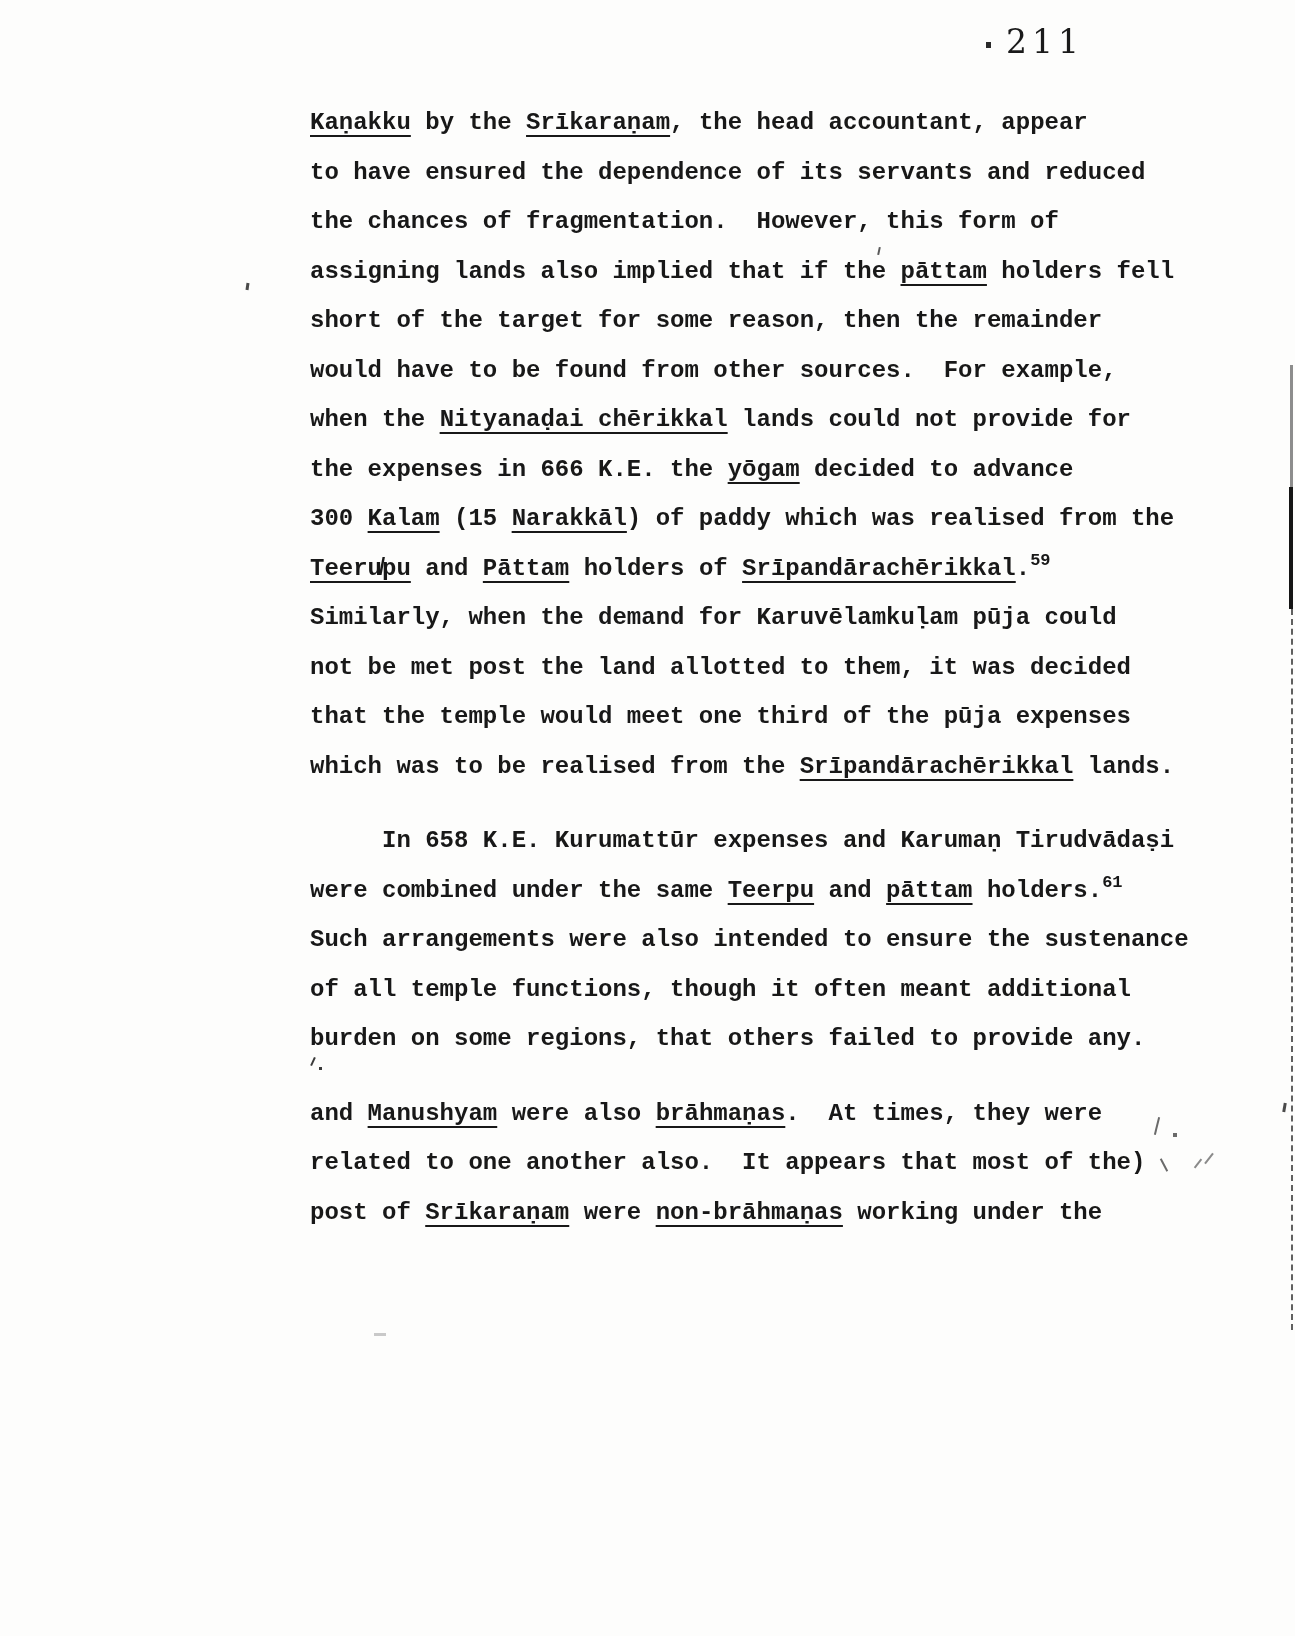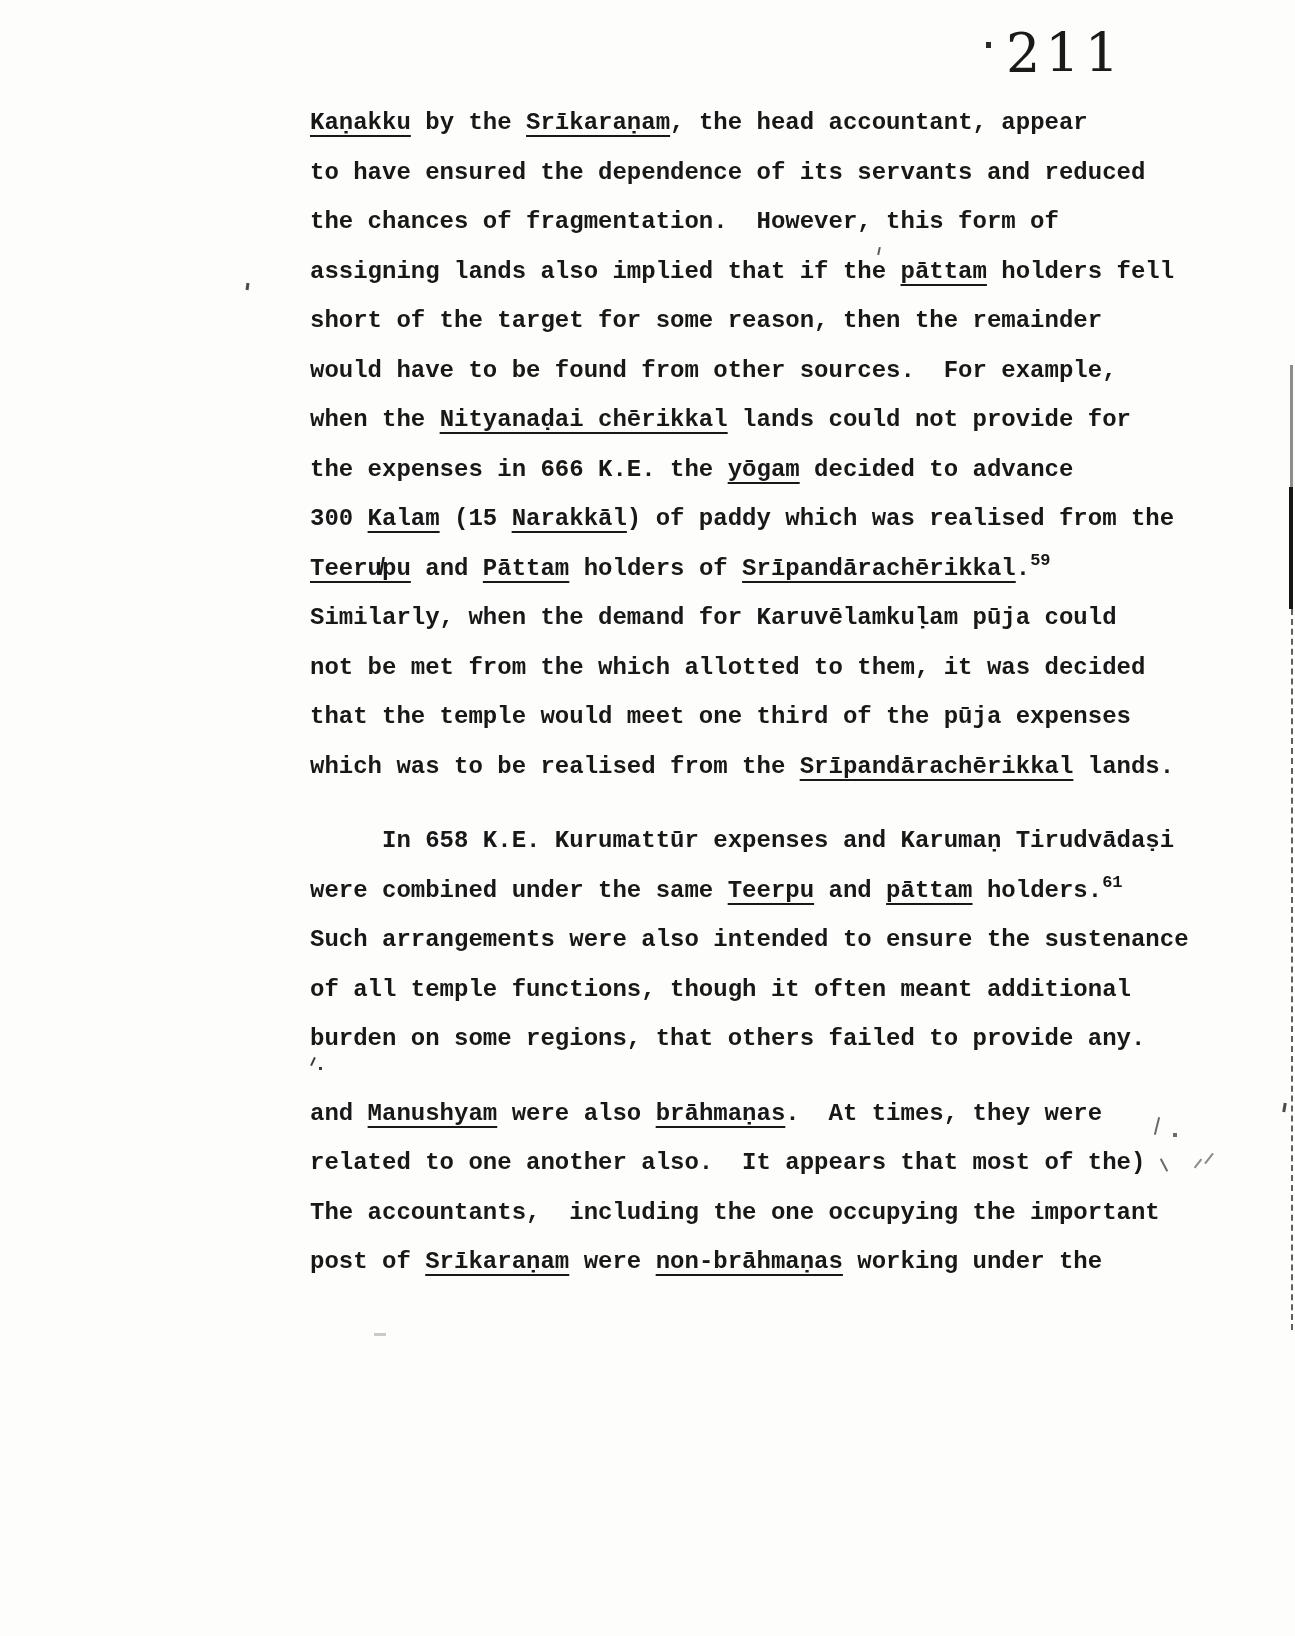--- a/index.html
+++ b/index.html
@@ -12,7 +12,7 @@
   .pagenum{
     position:absolute;left:1006px;top:22px;
     font-family:"DejaVu Serif","Liberation Serif",serif;
-    font-size:54px;letter-spacing:5px;color:#1a1a1a;
+    font-size:33px;letter-spacing:5px;color:#1a1a1a;
   }
   .text-body{
     position:absolute;left:310px;top:98px;width:900px;

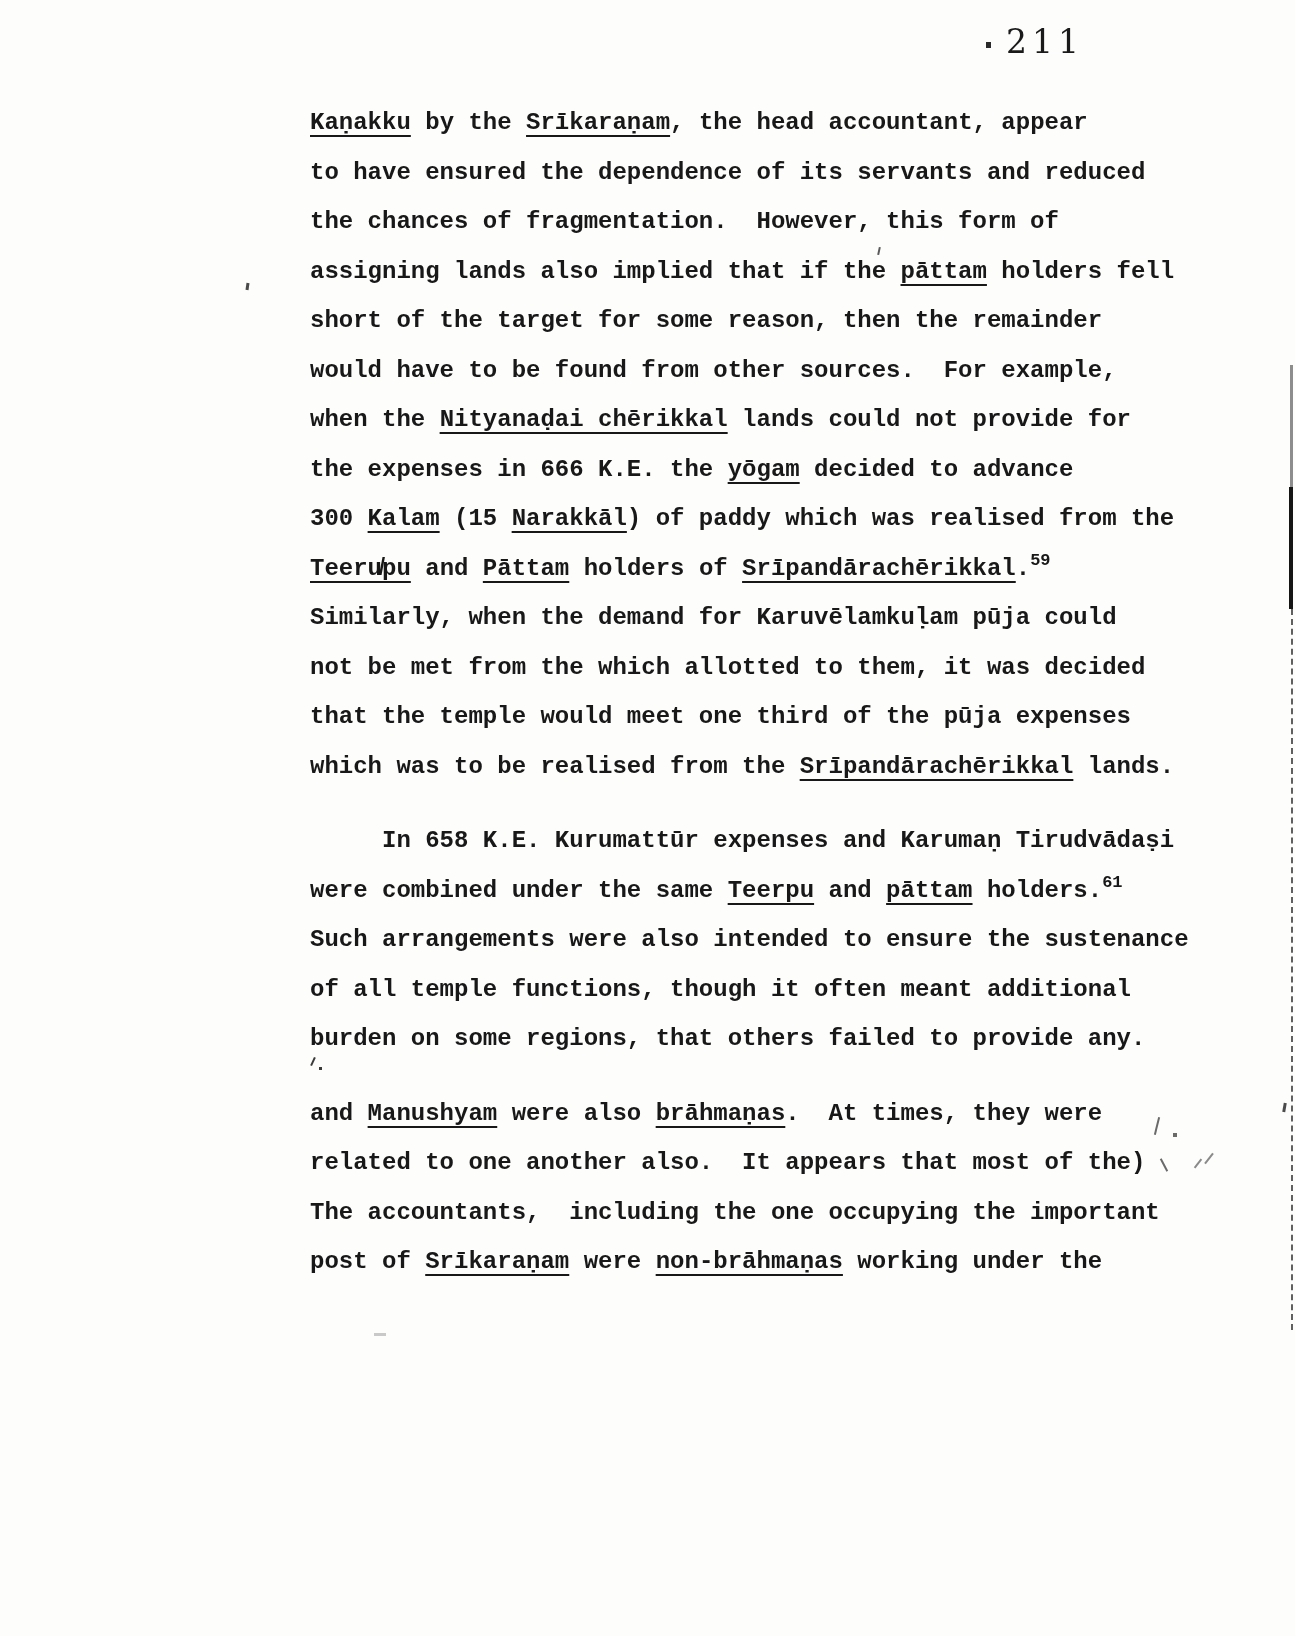--- a/index.html
+++ b/index.html
@@ -50,7 +50,7 @@
         <div class="line"><span>300 </span><span class="ul">Kalam</span><span> (15 </span><span class="ul">Narakkāl</span><span>) of paddy which was realised from the</span></div>
         <div class="line"><span class="ul">Teeru̸pu</span><span> and </span><span class="ul">Pāttam</span><span> holders of </span><span class="ul">Srīpandārachērikkal</span><span>.</span><span class="sup">59</span></div>
         <div class="line"><span>Similarly, when the demand for Karuvēlamkuḷam pūja could</span></div>
-        <div class="line"><span>not be met from the which allotted to them, it was decided</span></div>
+        <div class="line"><span>not be met post the land allotted to them, it was decided</span></div>
         <div class="line"><span>that the temple would meet one third of the pūja expenses</span></div>
         <div class="line"><span>which was to be realised from the </span><span class="ul">Srīpandārachērikkal</span><span> lands.</span></div>
       </div>

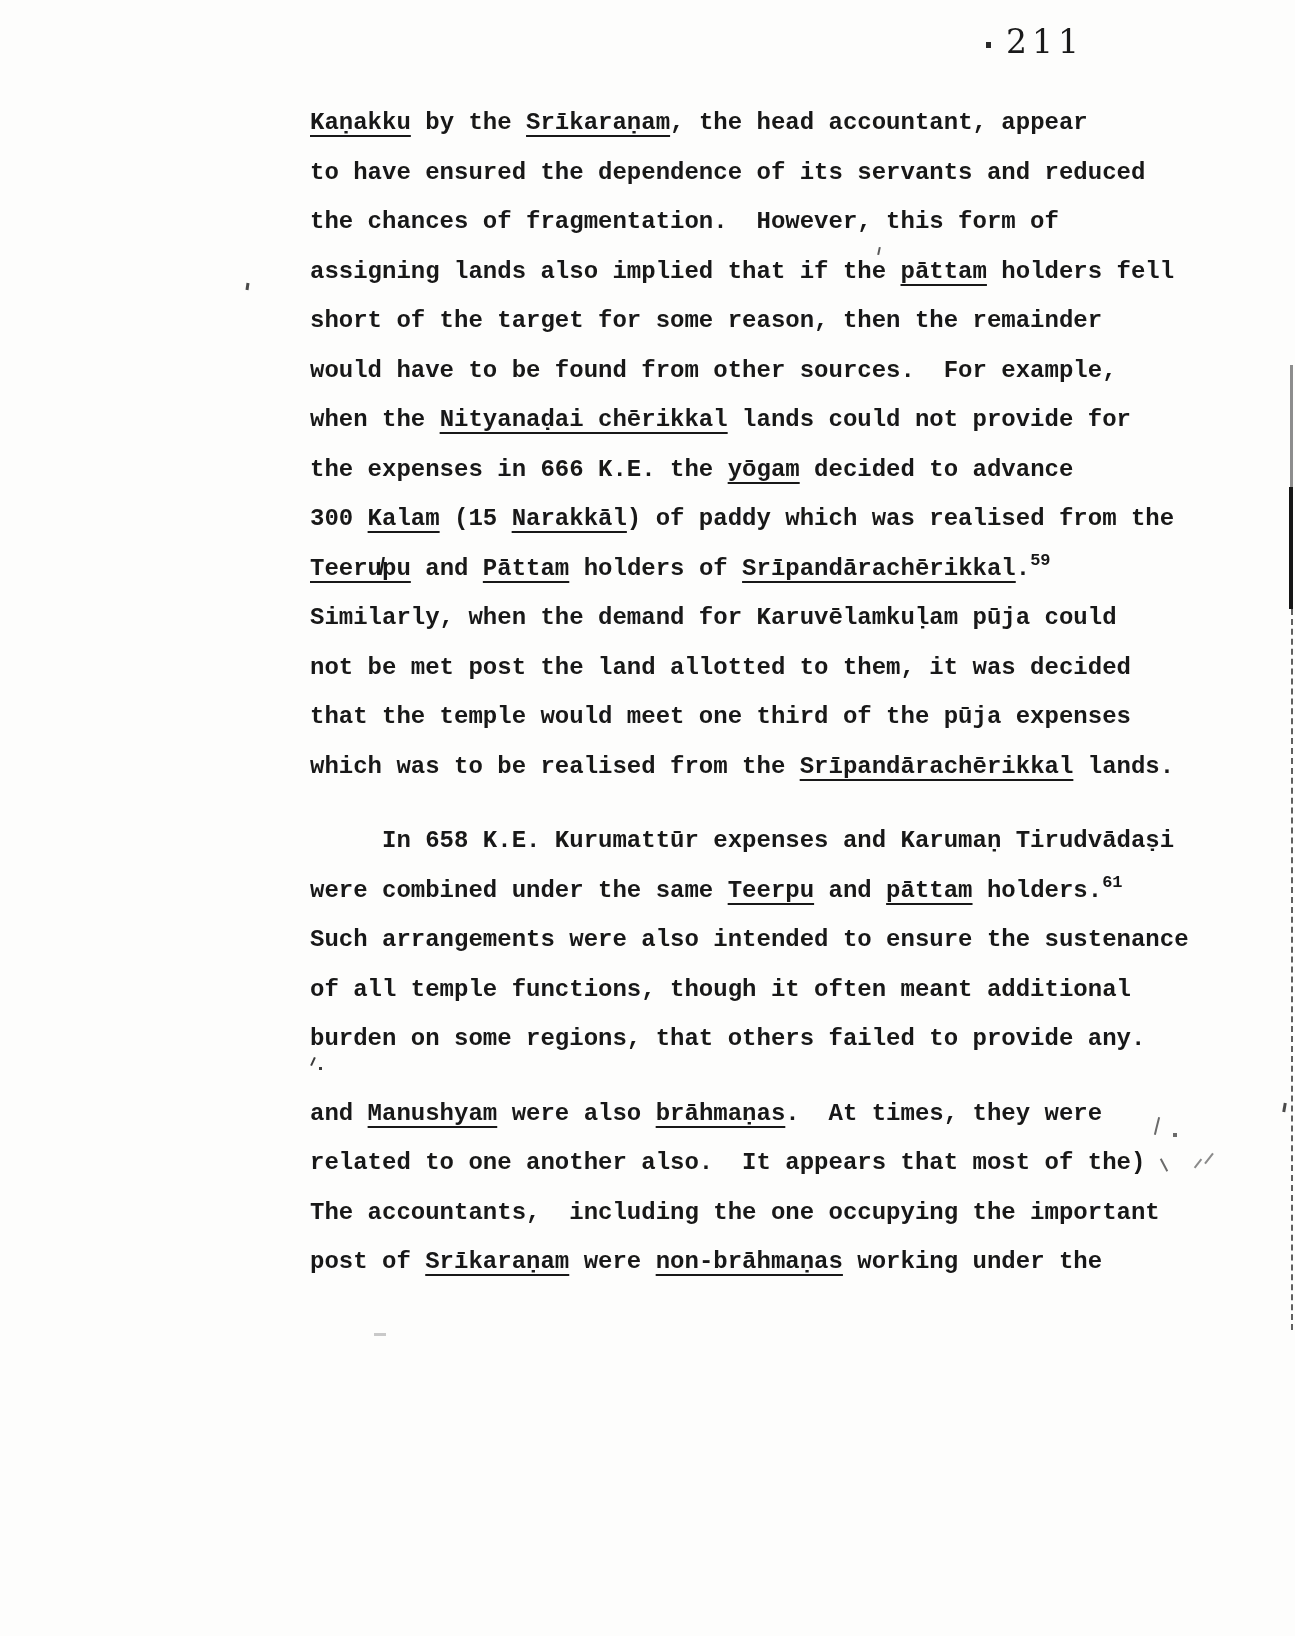--- a/index.html
+++ b/index.html
@@ -64,7 +64,6 @@
       <div class="paragraph">
         <div class="line"><span>and </span><span class="ul">Manushyam</span><span> were also </span><span class="ul">brāhmaṇas</span><span>.  At times, they were</span></div>
         <div class="line"><span>related to one another also.  It appears that most of the)</span></div>
-        <div class="line"><span>The accountants,  including the one occupying the important</span></div>
         <div class="line"><span>post of </span><span class="ul">Srīkaraṇam</span><span> were </span><span class="ul">non-brāhmaṇas</span><span> working under the</span></div>
       </div>
     </div>

